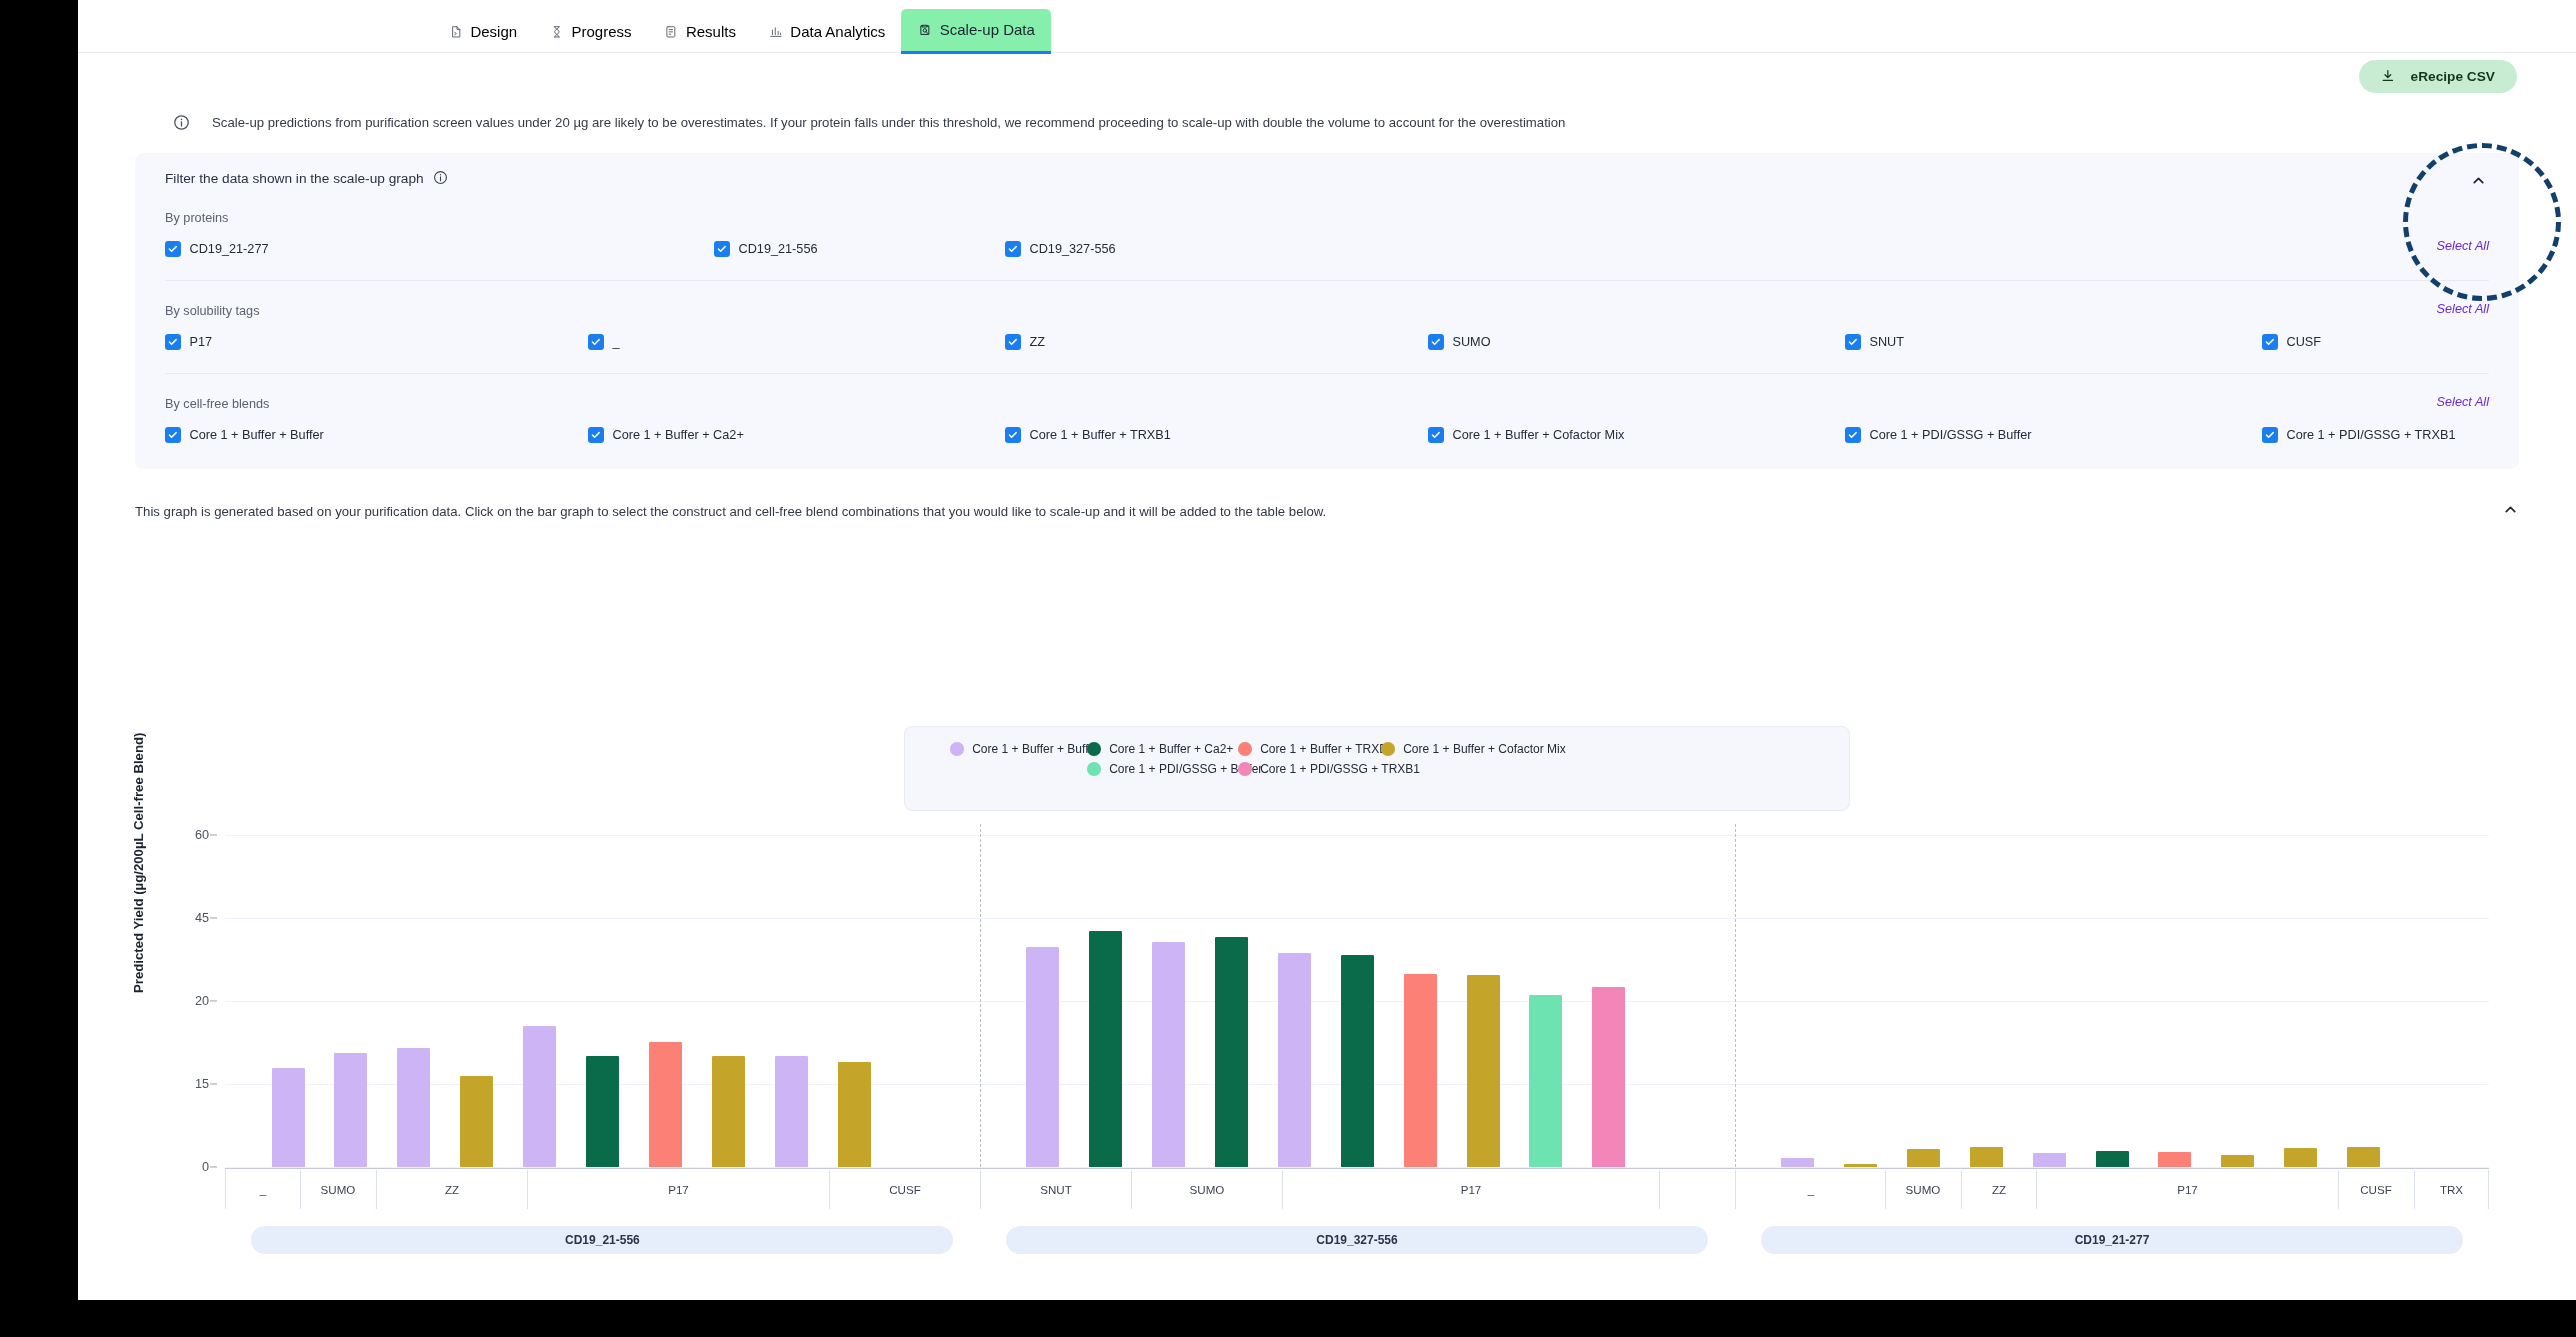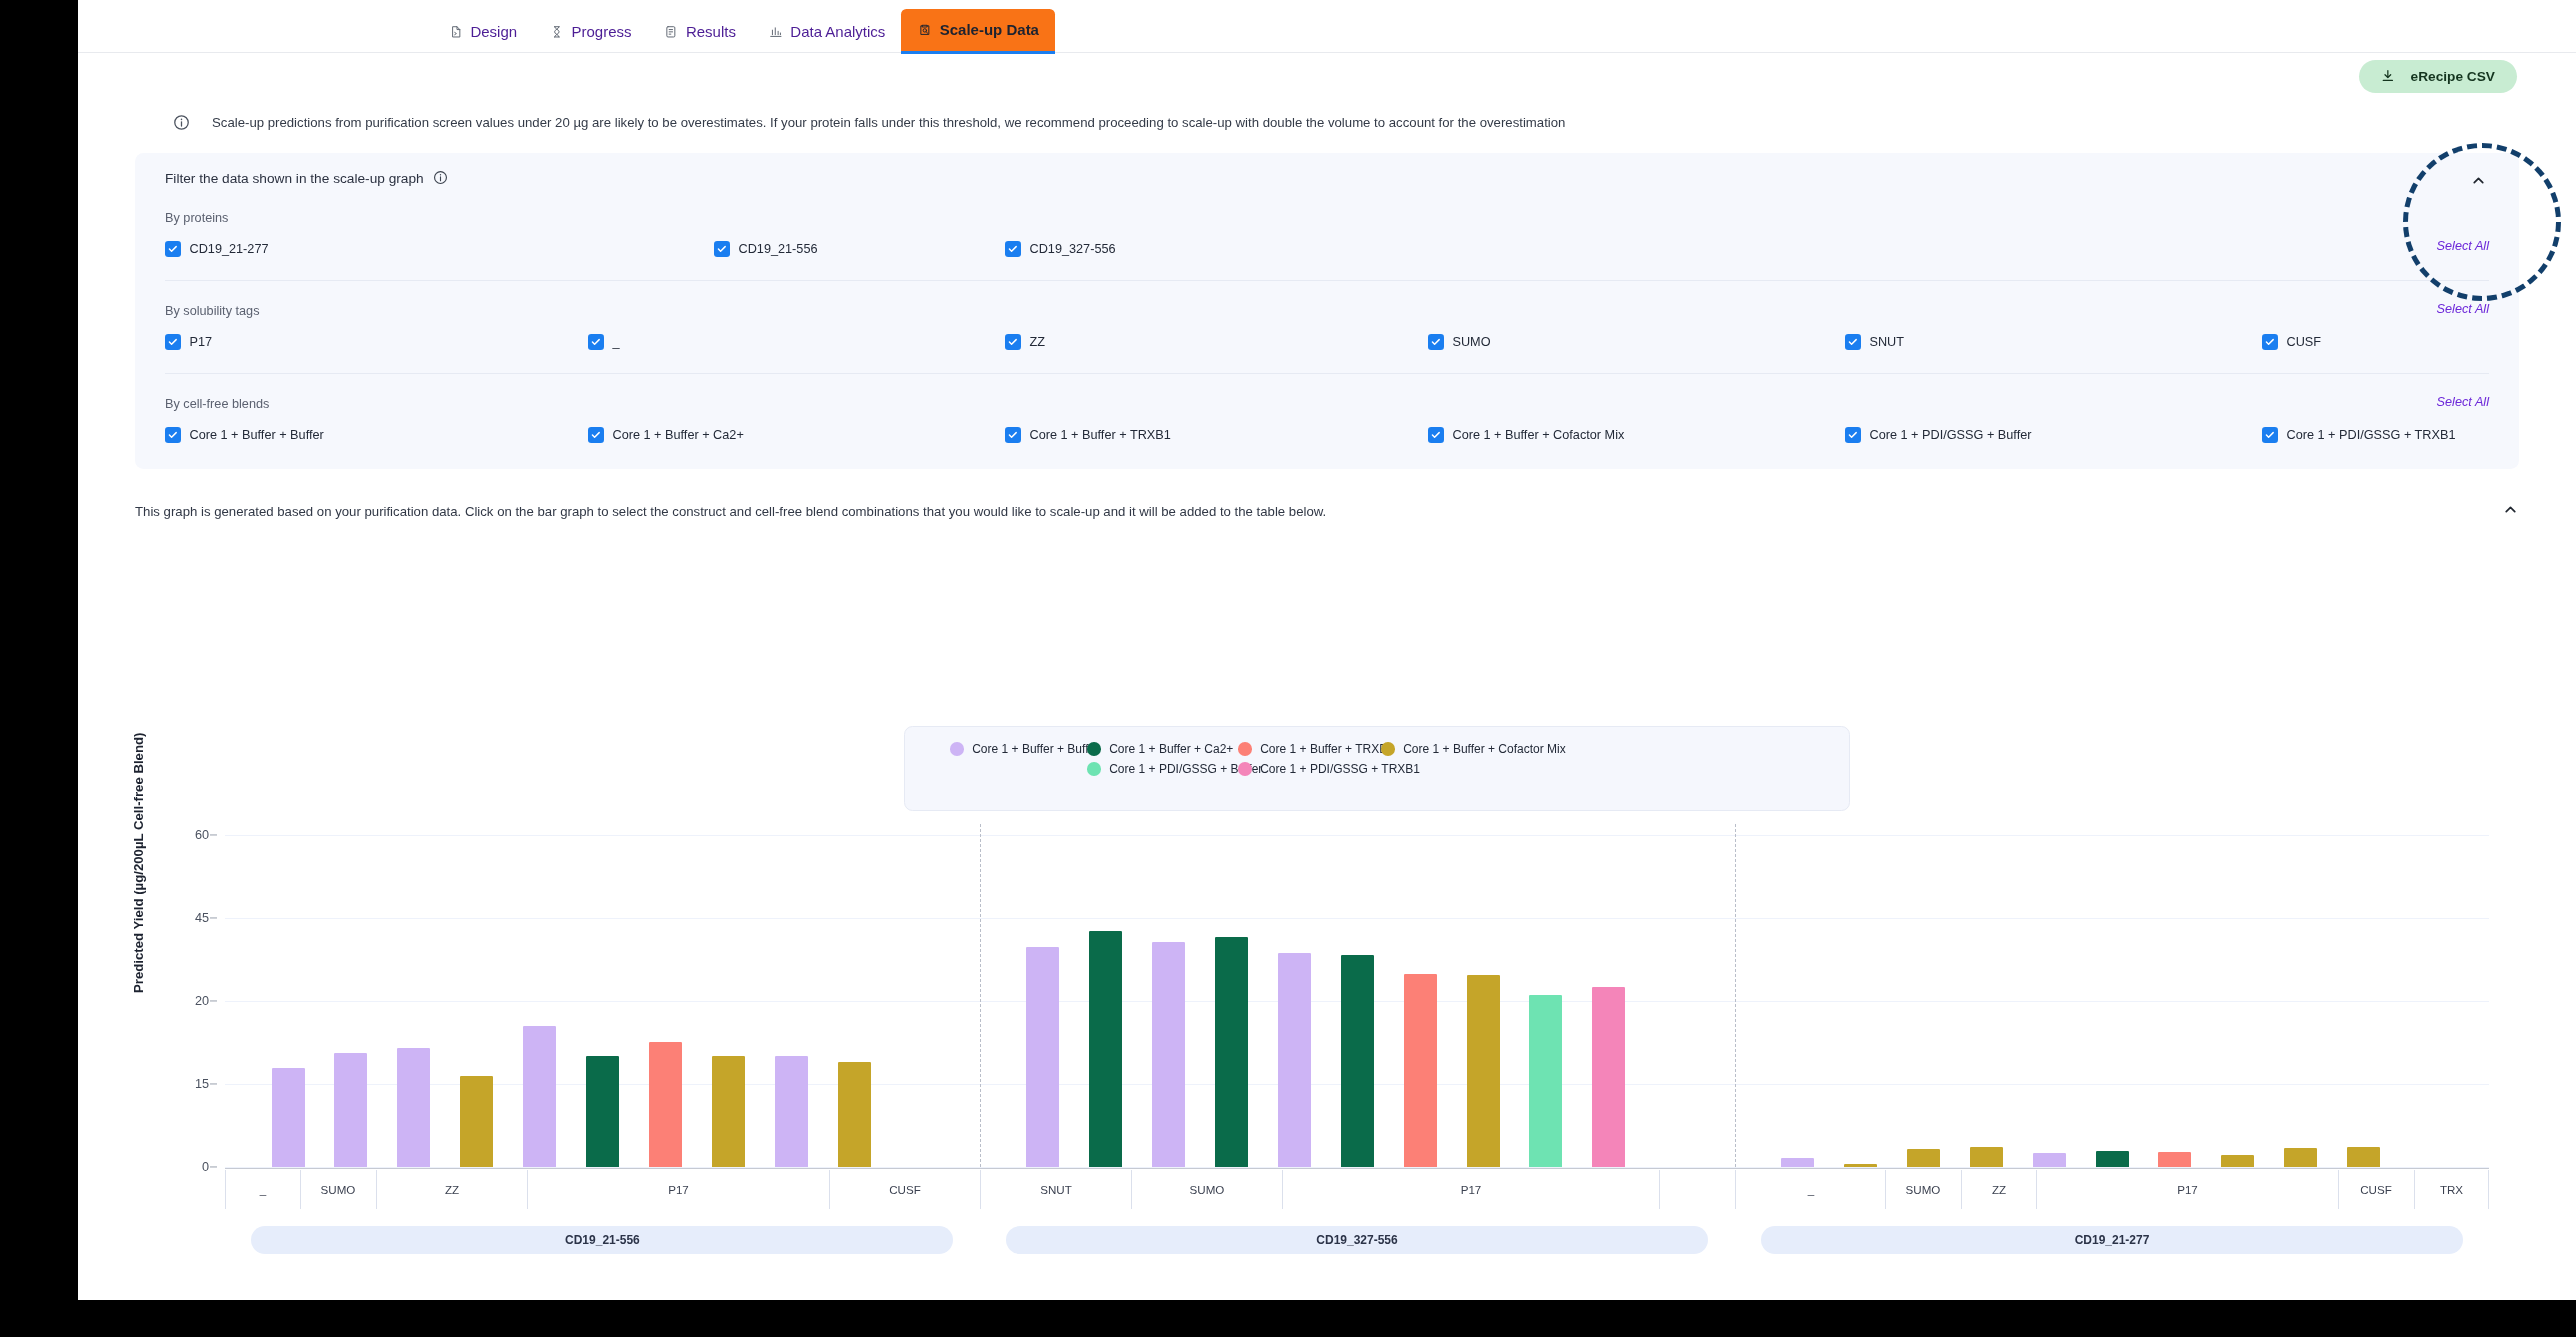--- a/index.html
+++ b/index.html
@@ -24,7 +24,7 @@
   .tab {
     display:flex; align-items:center; gap:7.4px;
     padding:11.6px 16px 12.7px 16px;
-    font-size:15px; color:#4c1d95; position:relative; top:1.6px;
+    font-size:15px; color:#000000; position:relative; top:1.6px;
     border-bottom:1.6px solid transparent; cursor:pointer; white-space:nowrap;
   }
   .tab .ic { display:inline-flex; width:15px; height:15px; align-items:center; justify-content:center; }

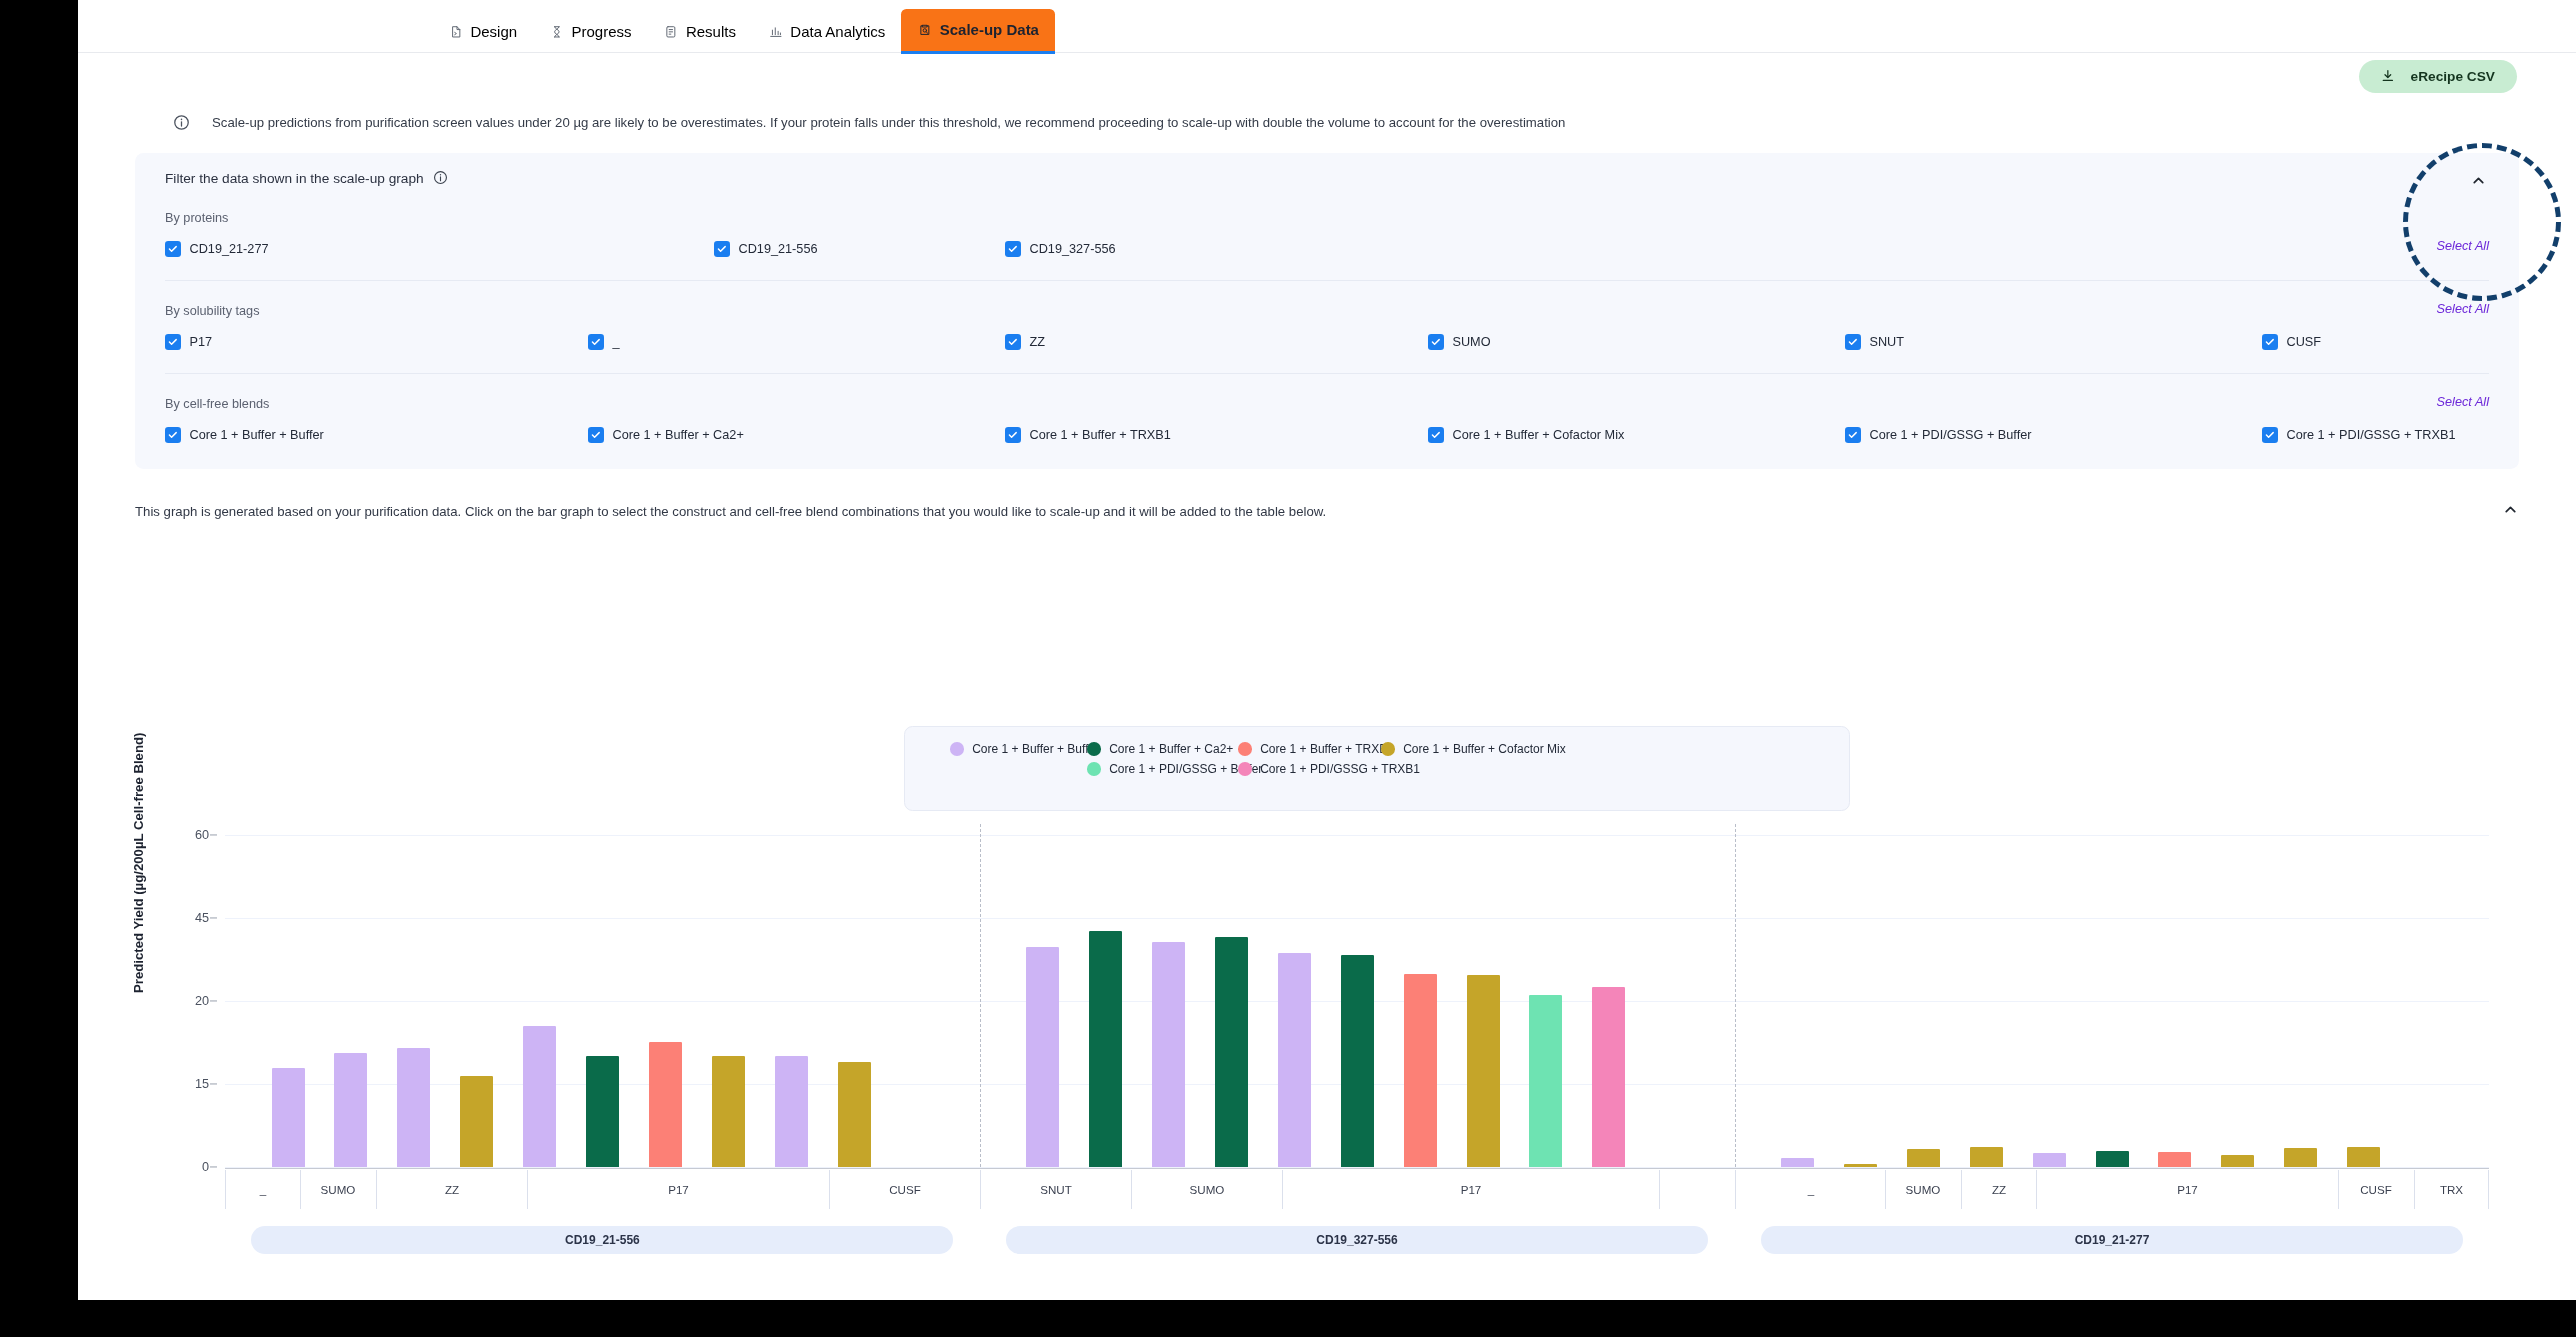--- a/index.html
+++ b/index.html
@@ -30,7 +30,7 @@
   .tab .ic { display:inline-flex; width:15px; height:15px; align-items:center; justify-content:center; }
   .tab .ic svg { width:13.7px; height:13.7px; }
   .tab.active {
-    background:#f97316; color:#1d2330; font-weight:bold;
+    background:#86efac; color:#1d2330; font-weight:normal;
     border-bottom:3.7px solid #1a7ef0;
     border-top-left-radius:5.3px; border-top-right-radius:5.3px;
   }

